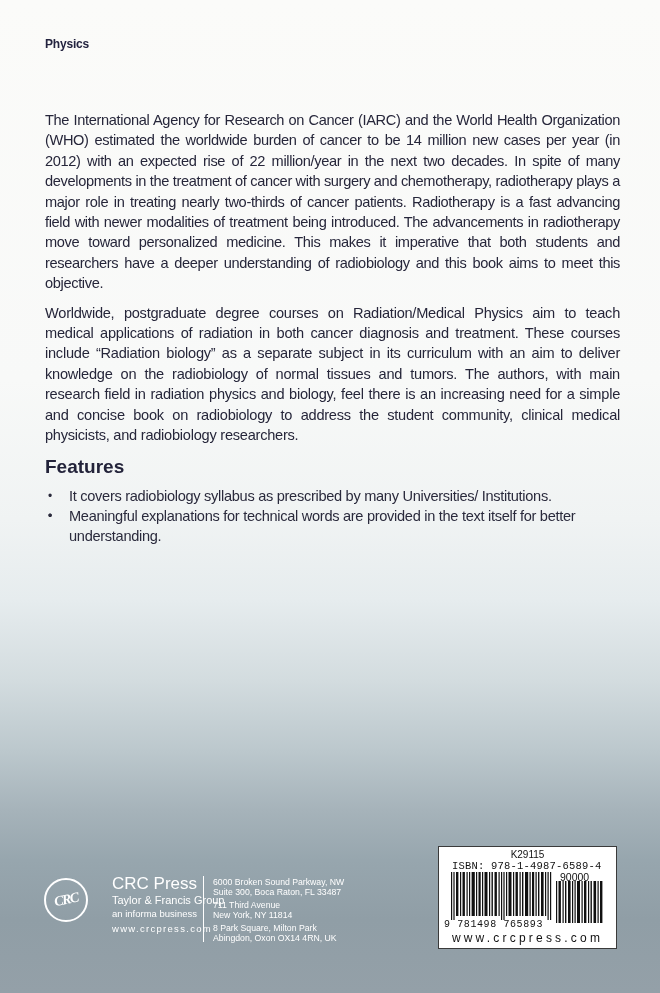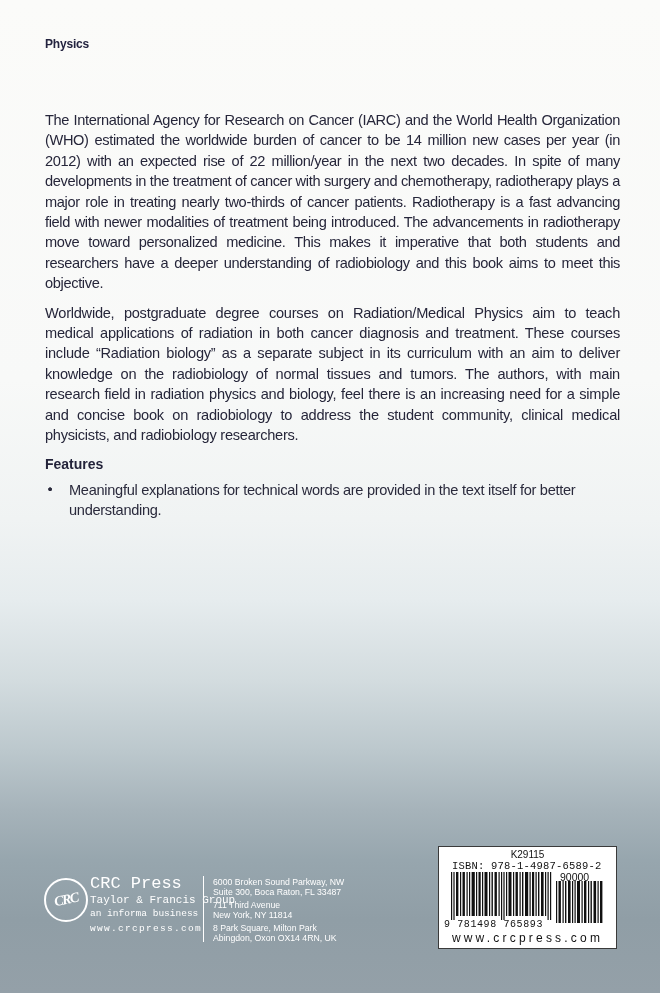--- a/index.html
+++ b/index.html
@@ -53,7 +53,7 @@
     }
     .features-heading {
       margin: 10px 0 8px 0;
-      font-size: 14px;
+      font-size: 19px;
       font-weight: bold;
       color: #23233a;
     }

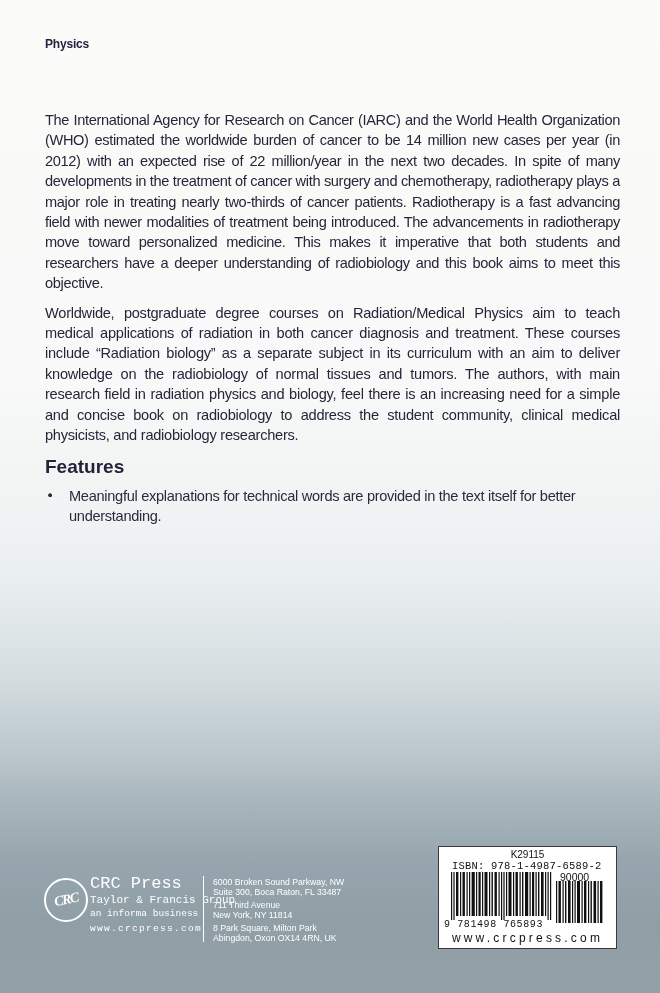--- a/index.html
+++ b/index.html
@@ -245,6 +245,7 @@
   <ul class="features-list">
     <li class="feature-item">
       <span class="feature-bullet">•</span>
+      <span>It covers radiobiology syllabus as prescribed by many Universities/ Institutions.</span>
     </li>
     <li class="feature-item">
       <span class="feature-bullet">•</span>

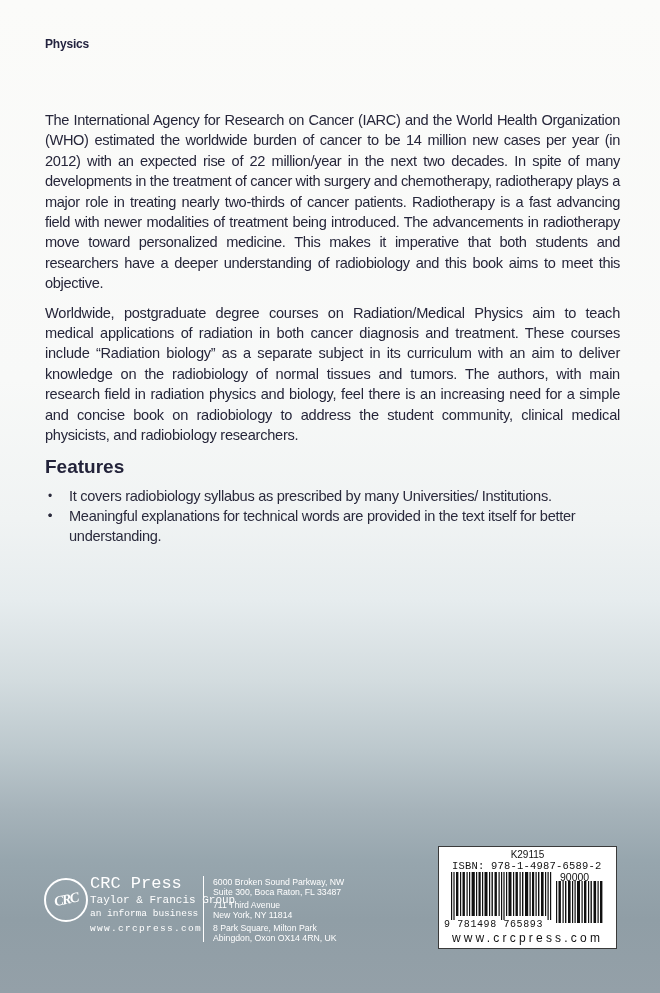--- a/index.html
+++ b/index.html
@@ -286,7 +286,7 @@
 
 <div class="barcode-box">
   <div class="bc-code">K29115</div>
-  <div class="bc-isbn">ISBN: 978-1-4987-6589-2</div>
+  <div class="bc-isbn">ISBN: 978-1-4987-6589-4</div>
   <svg class="bars-main" viewBox="0 0 102 48" preserveAspectRatio="none">
     <g fill="#111">
       <rect x="0" y="0" width="1.2" height="48"></rect>

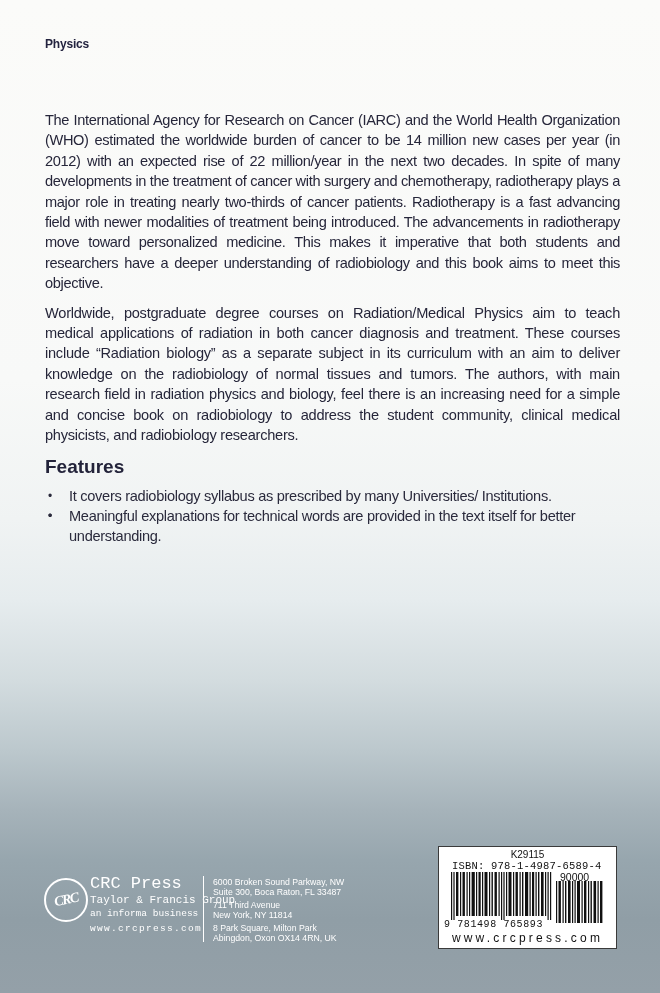--- a/index.html
+++ b/index.html
@@ -111,10 +111,9 @@
     }
     .brand-block {
       position: absolute;
-      left: 46px;
+      left: 68px;
       top: -4px;
       white-space: nowrap;
-      font-family: Liberation Mono, monospace;
     }
     .brand-name {
       font-size: 17px;

